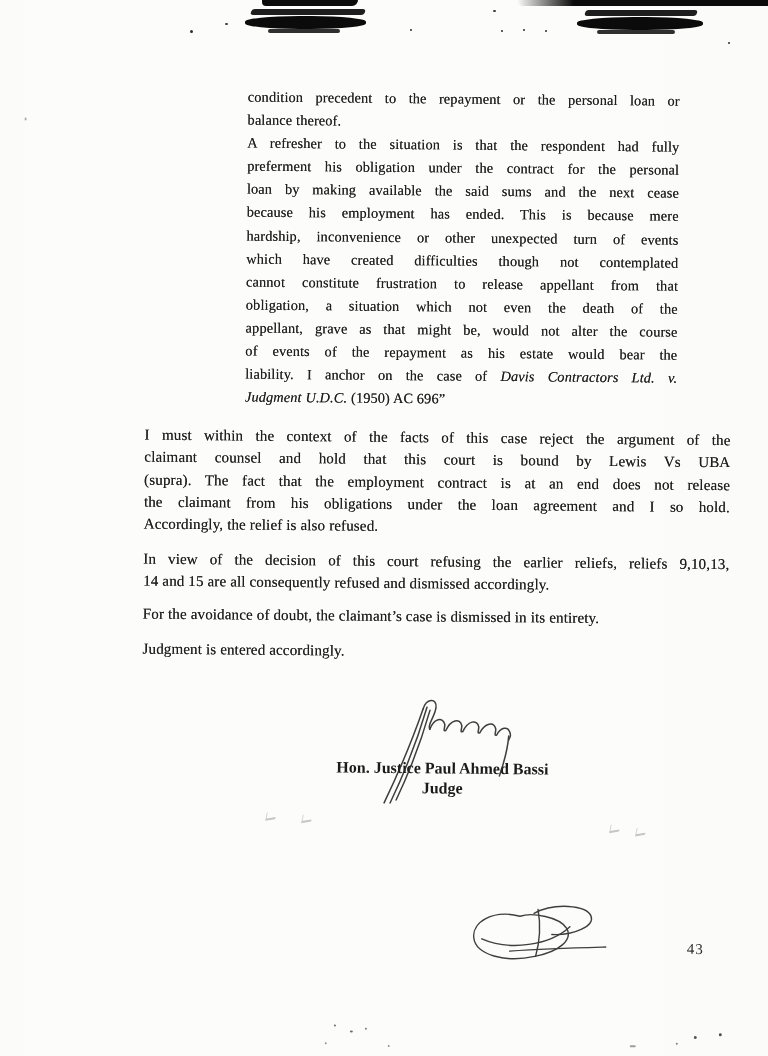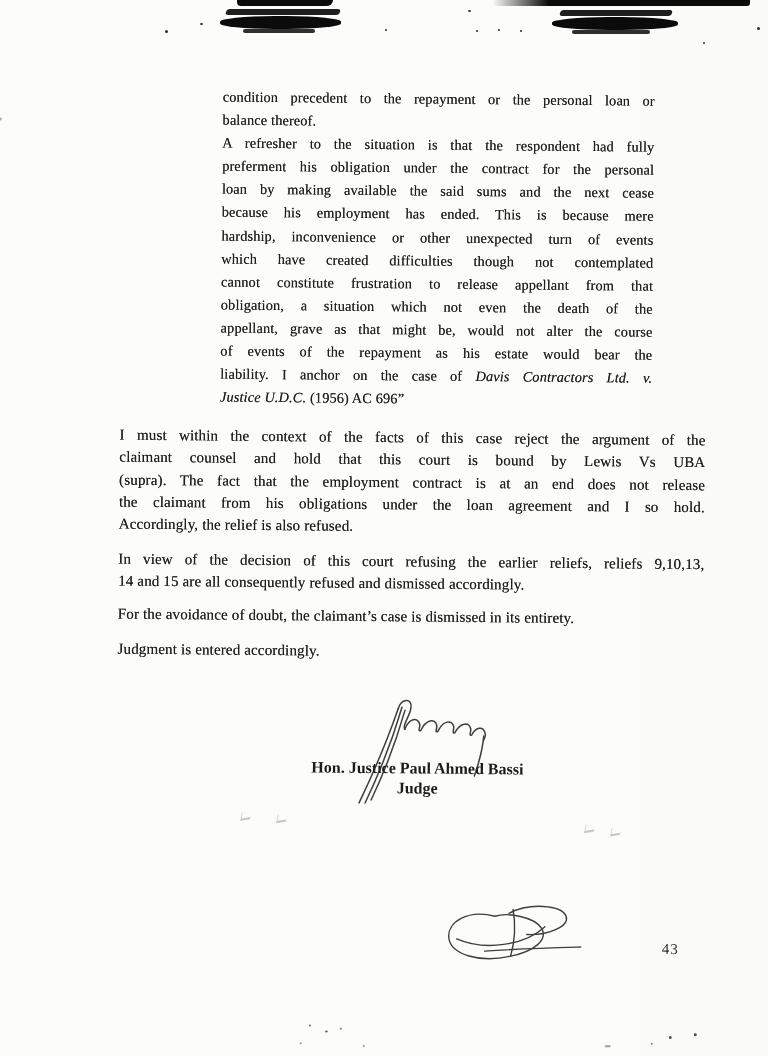--- a/index.html
+++ b/index.html
@@ -16,6 +16,7 @@
     width: 640px;
     height: 1056px;
     background: #fcfcfb;
+    margin-left: 25px;
   }
   
   #content {

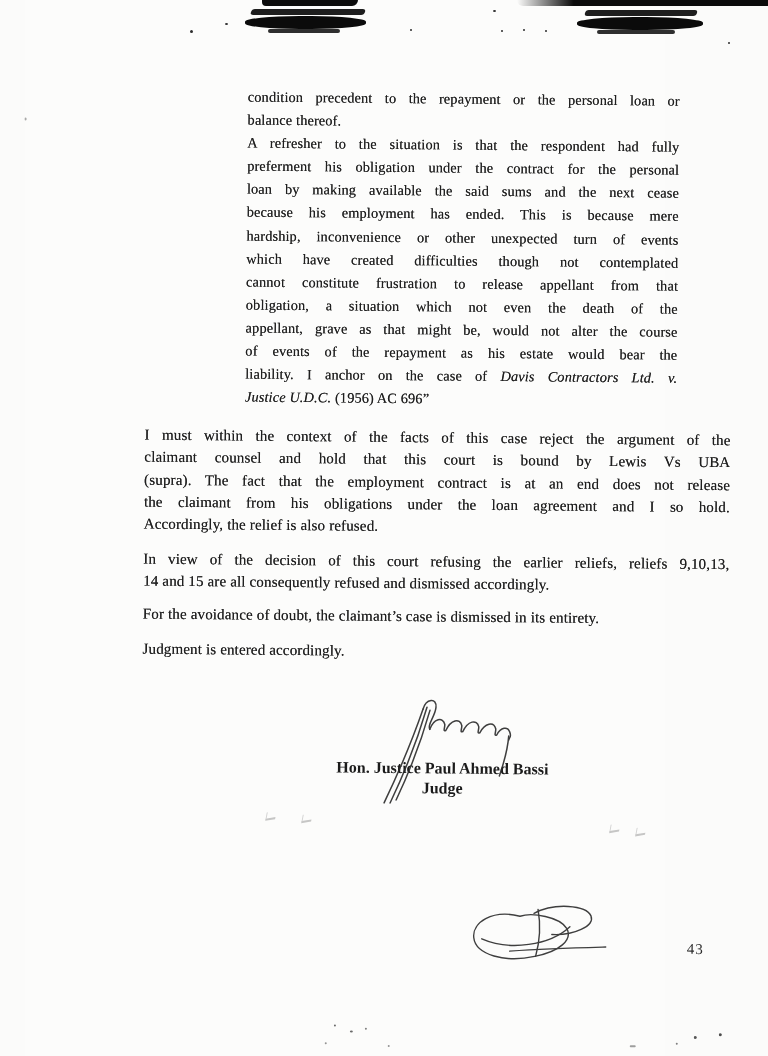--- a/index.html
+++ b/index.html
@@ -144,7 +144,7 @@
       <div class="ln j">appellant, grave as that might be, would not alter the course</div>
       <div class="ln j">of events of the repayment as his estate would bear the</div>
       <div class="ln j"><span>liability. I anchor on the case of </span><span class="it">Davis Contractors Ltd. v.</span></div>
-      <div class="ln"><span class="it">Justice U.D.C.</span><span> (1956) AC 696”</span></div>
+      <div class="ln"><span class="it">Judgment U.D.C.</span><span> (1956) AC 696”</span></div>
     </div>
 
     <div id="para-reject" class="body-para">

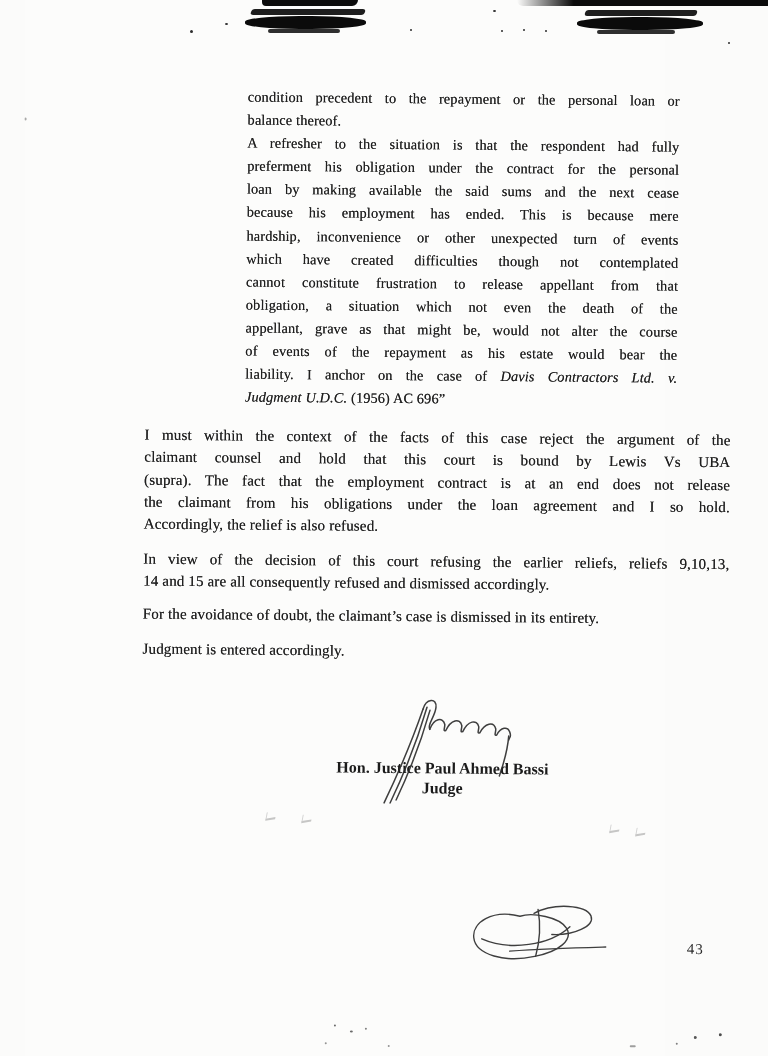--- a/index.html
+++ b/index.html
@@ -144,7 +144,7 @@
       <div class="ln j">appellant, grave as that might be, would not alter the course</div>
       <div class="ln j">of events of the repayment as his estate would bear the</div>
       <div class="ln j"><span>liability. I anchor on the case of </span><span class="it">Davis Contractors Ltd. v.</span></div>
-      <div class="ln"><span class="it">Judgment U.D.C.</span><span> (1956) AC 696”</span></div>
+      <div class="ln"><span class="it">Judgment U.D.C.</span><span> (1950) AC 696”</span></div>
     </div>
 
     <div id="para-reject" class="body-para">

